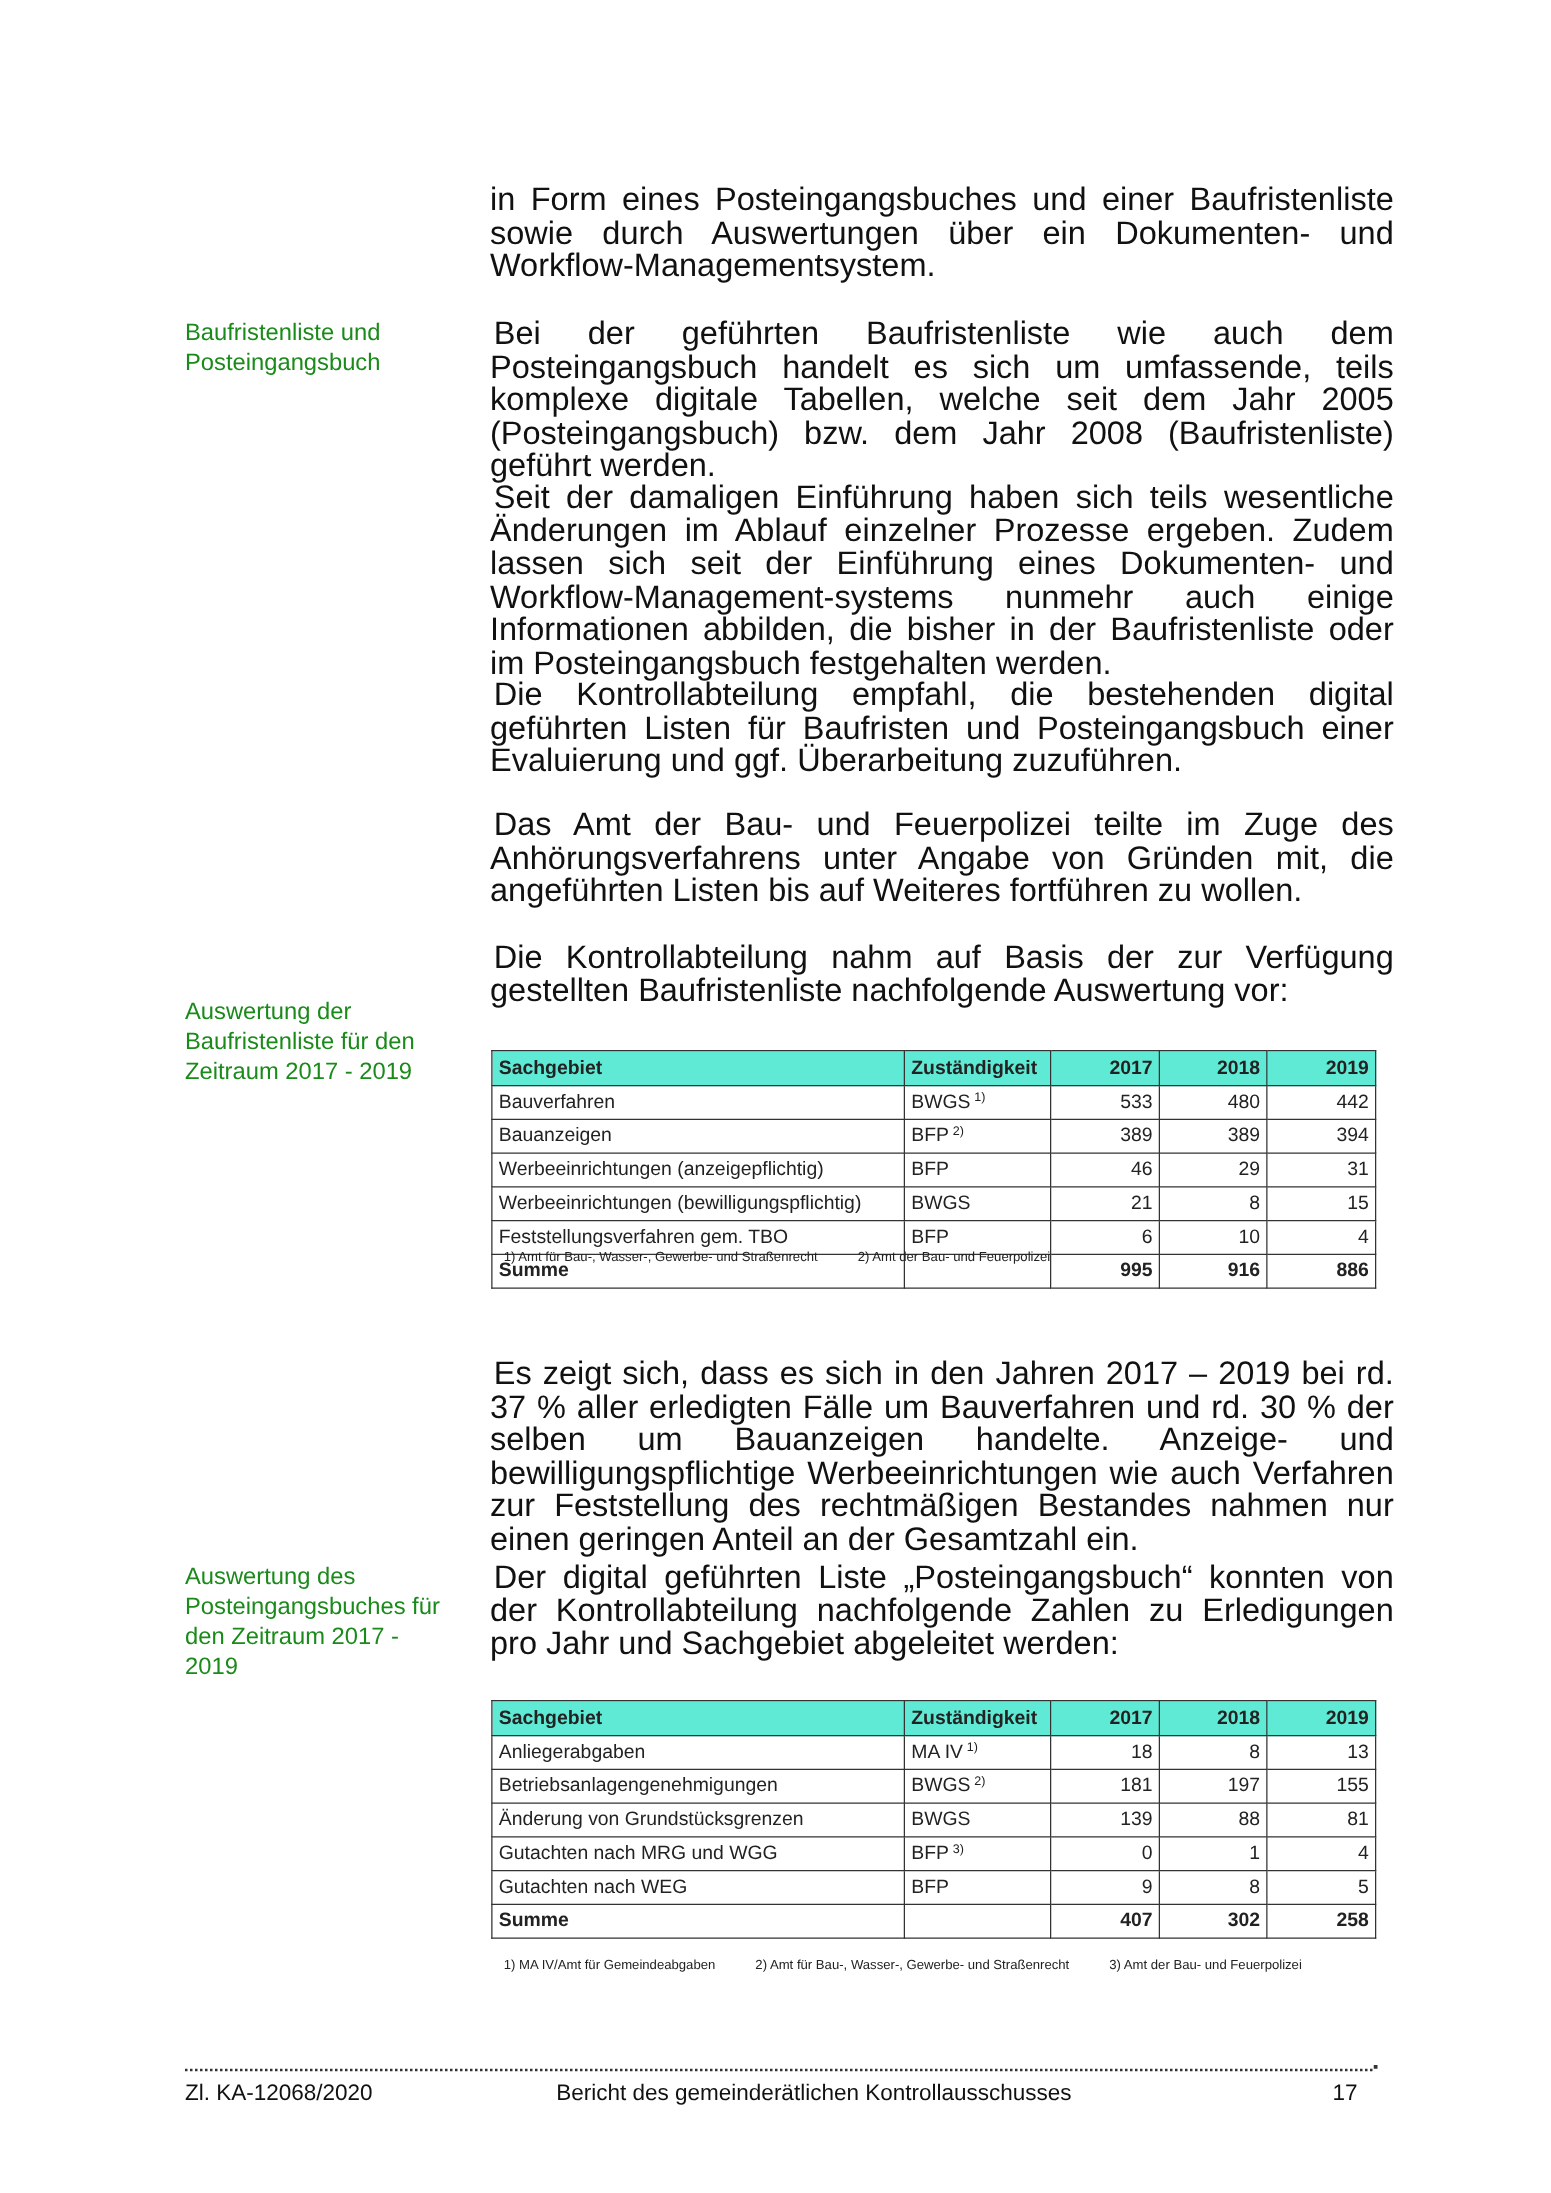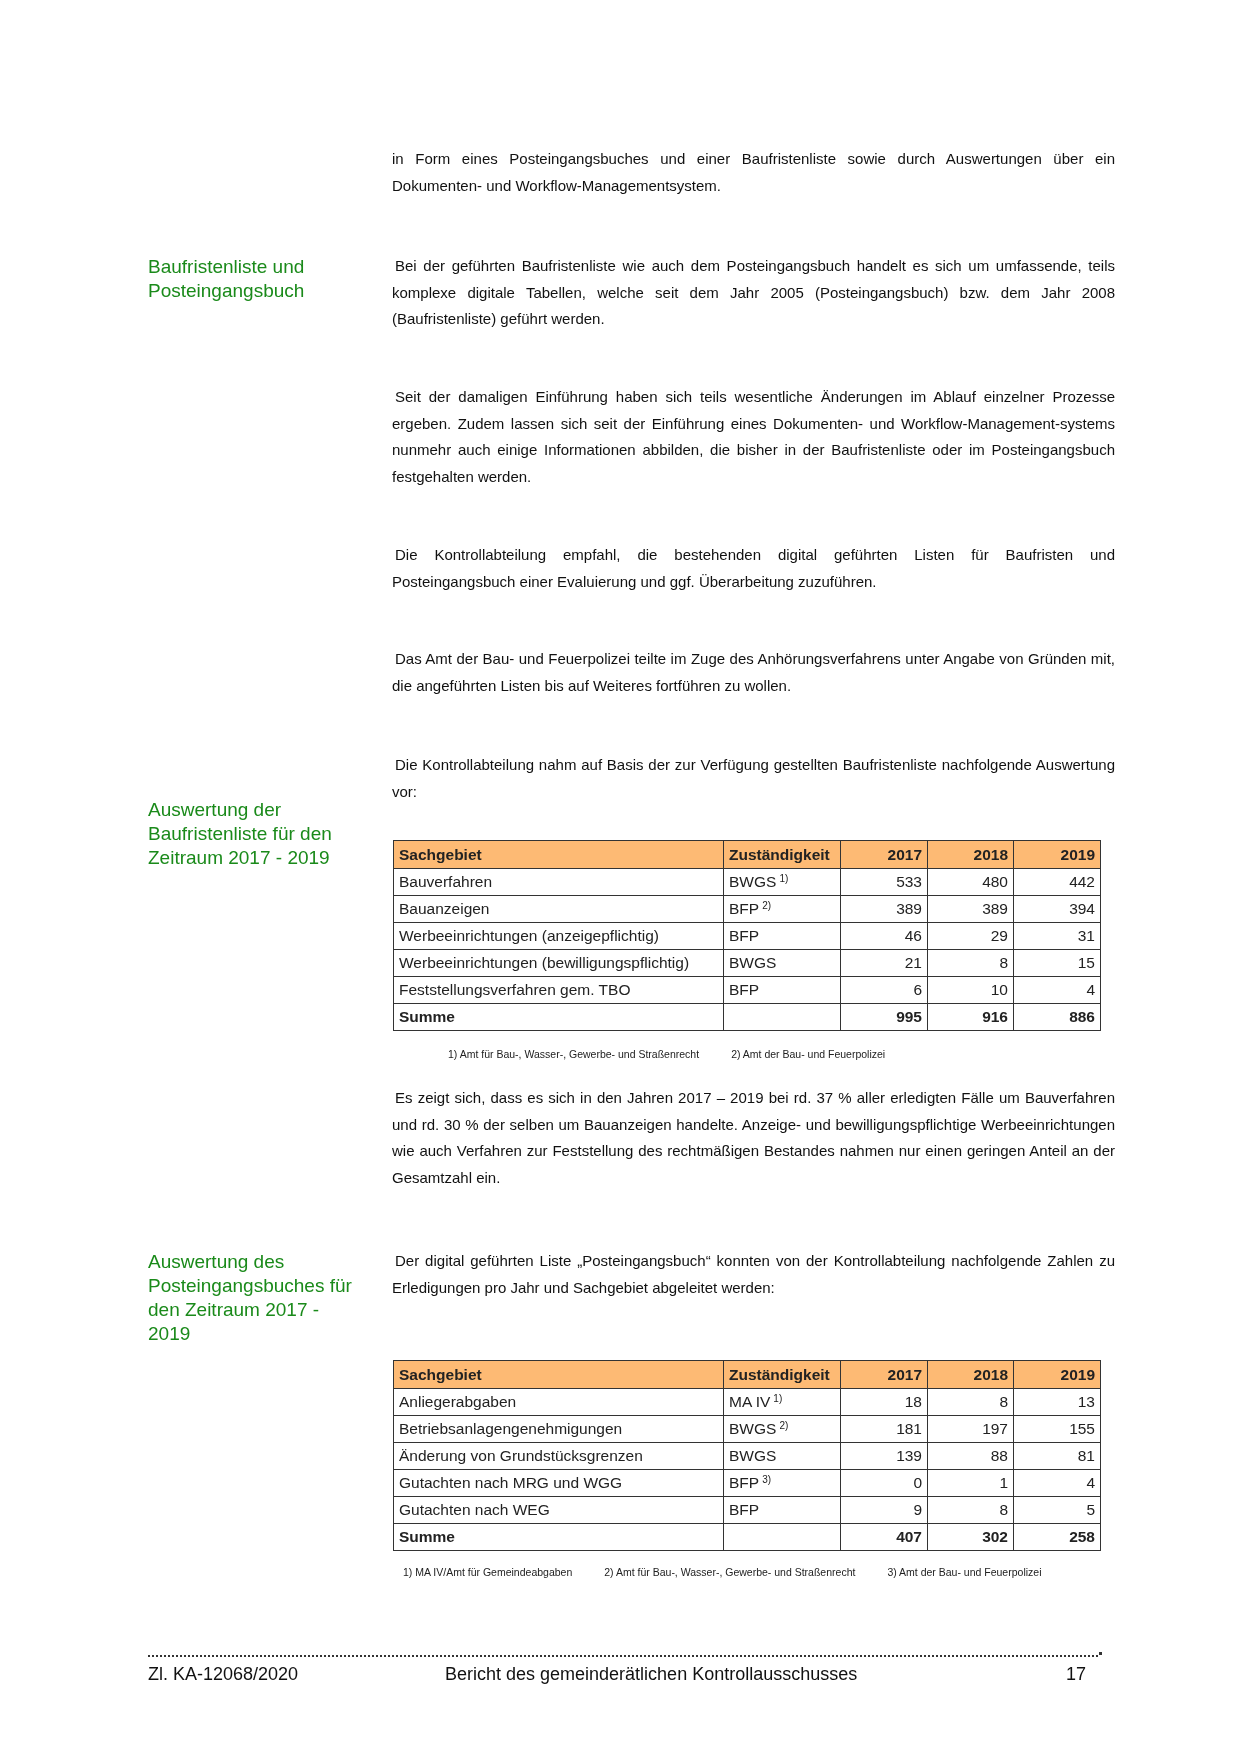--- a/index.html
+++ b/index.html
@@ -5,7 +5,7 @@
   html, body { margin: 0; padding: 0; background: #ffffff; }
   body { width: 1241px; height: 1754px; position: relative; font-family: "Liberation Sans", sans-serif; color: #111; overflow: hidden; }
   .margin-note { position: absolute; left: 148px; width: 215px; color: #1a8a1a; font-size: 19px; line-height: 24px; }
-  .para { position: absolute; left: 392px; width: 723px; font-size: 15px; line-height: 26.5px; text-align: justify; color: #111; hyphens: manual; }
+  .para { position: absolute; left: 392px; width: 723px; font-size: 26px; line-height: 26.5px; text-align: justify; color: #111; hyphens: manual; }
   .para.indent { text-indent: 3px; }
   table.data { position: absolute; left: 393px; width: 708px; border-collapse: collapse; font-size: 15.5px; color: #222; }
   table.data th, table.data td { border: 1.5px solid #333; padding: 0 5px; height: 26px; white-space: nowrap; }

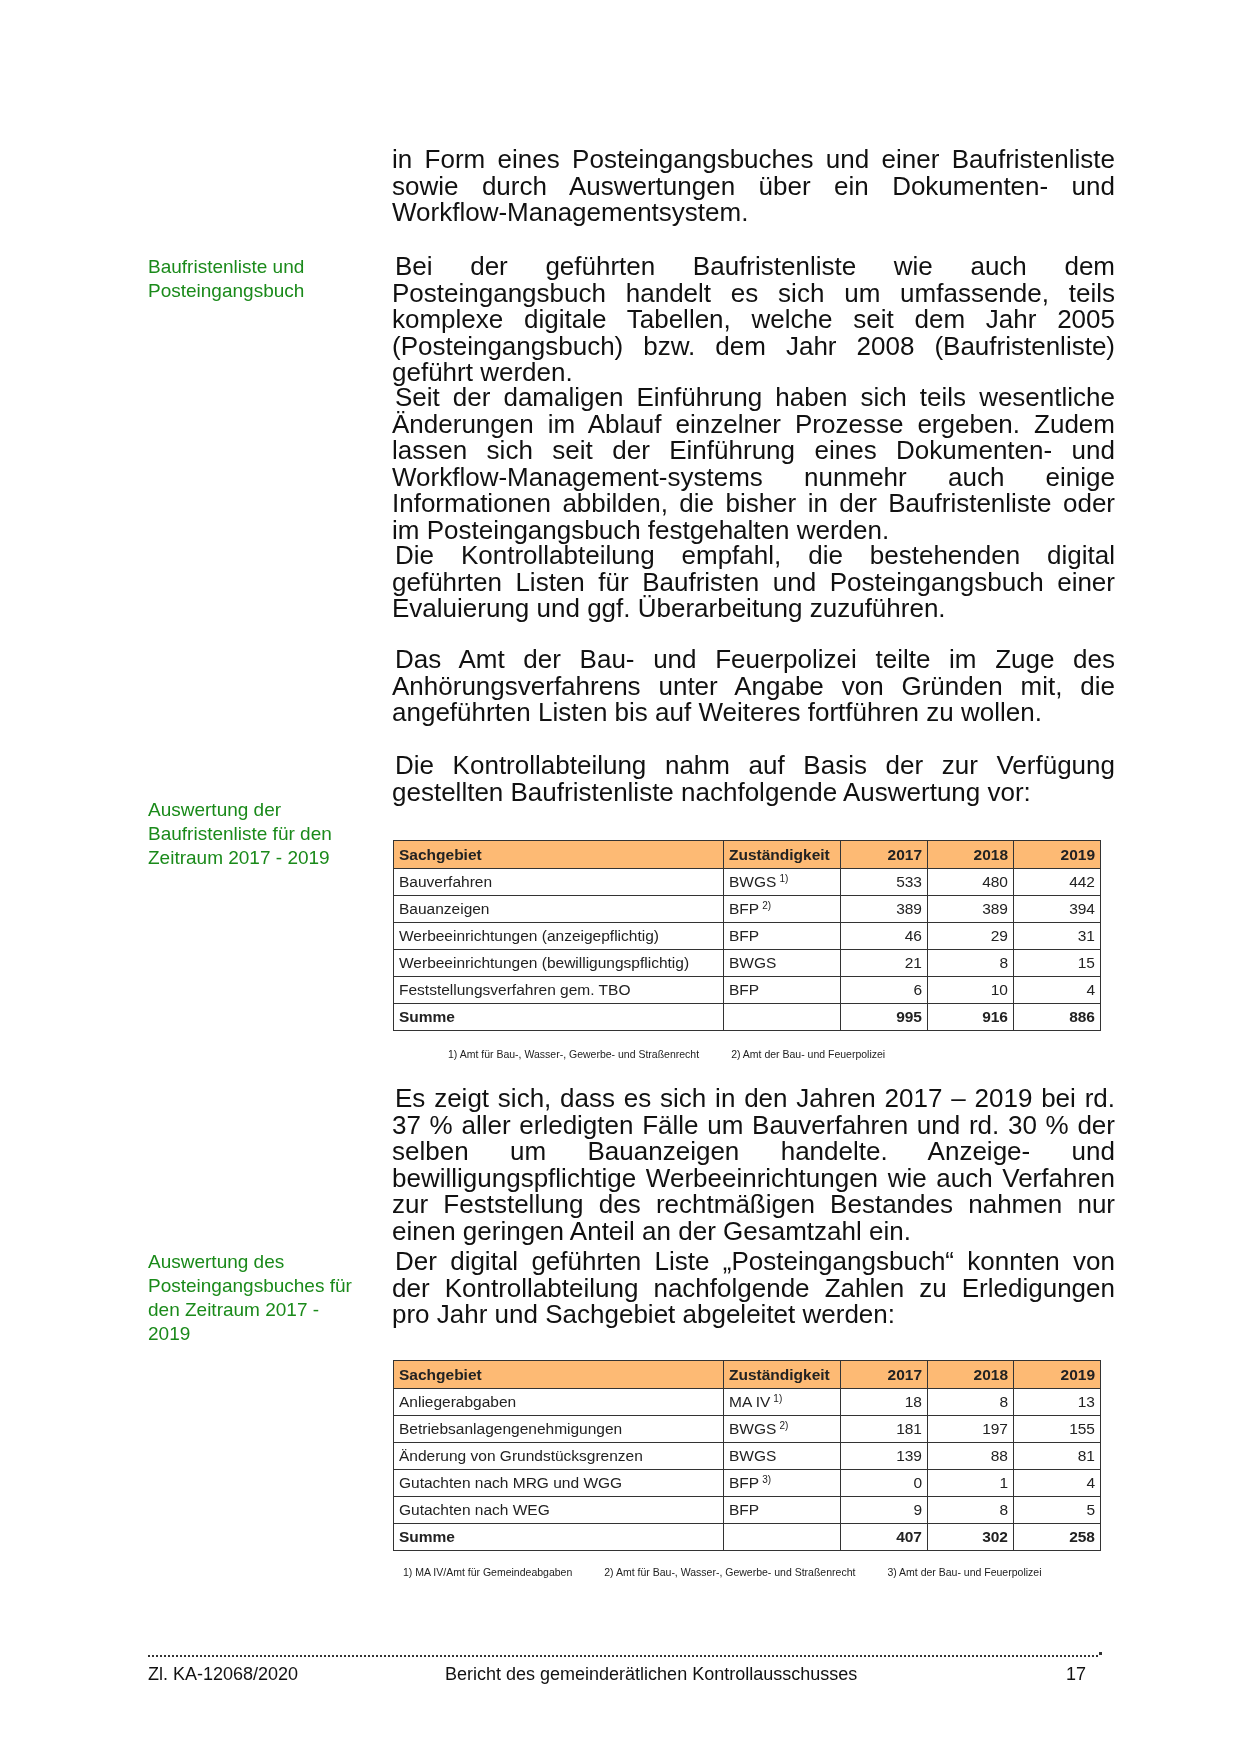--- a/index.html
+++ b/index.html
@@ -9,7 +9,7 @@
   .para.indent { text-indent: 3px; }
   table.data { position: absolute; left: 393px; width: 708px; border-collapse: collapse; font-size: 15.5px; color: #222; }
   table.data th, table.data td { border: 1.5px solid #333; padding: 0 5px; height: 26px; white-space: nowrap; }
-  table.data th { background: #fdba74; font-weight: bold; text-align: left; height: 27px; }
+  table.data th { background: #5eead4; font-weight: bold; text-align: left; height: 27px; }
   table.data th.num, table.data td.num { text-align: right; }
   table.data tr.sum td { font-weight: bold; }
   table.data col.c1 { width: 330px; }

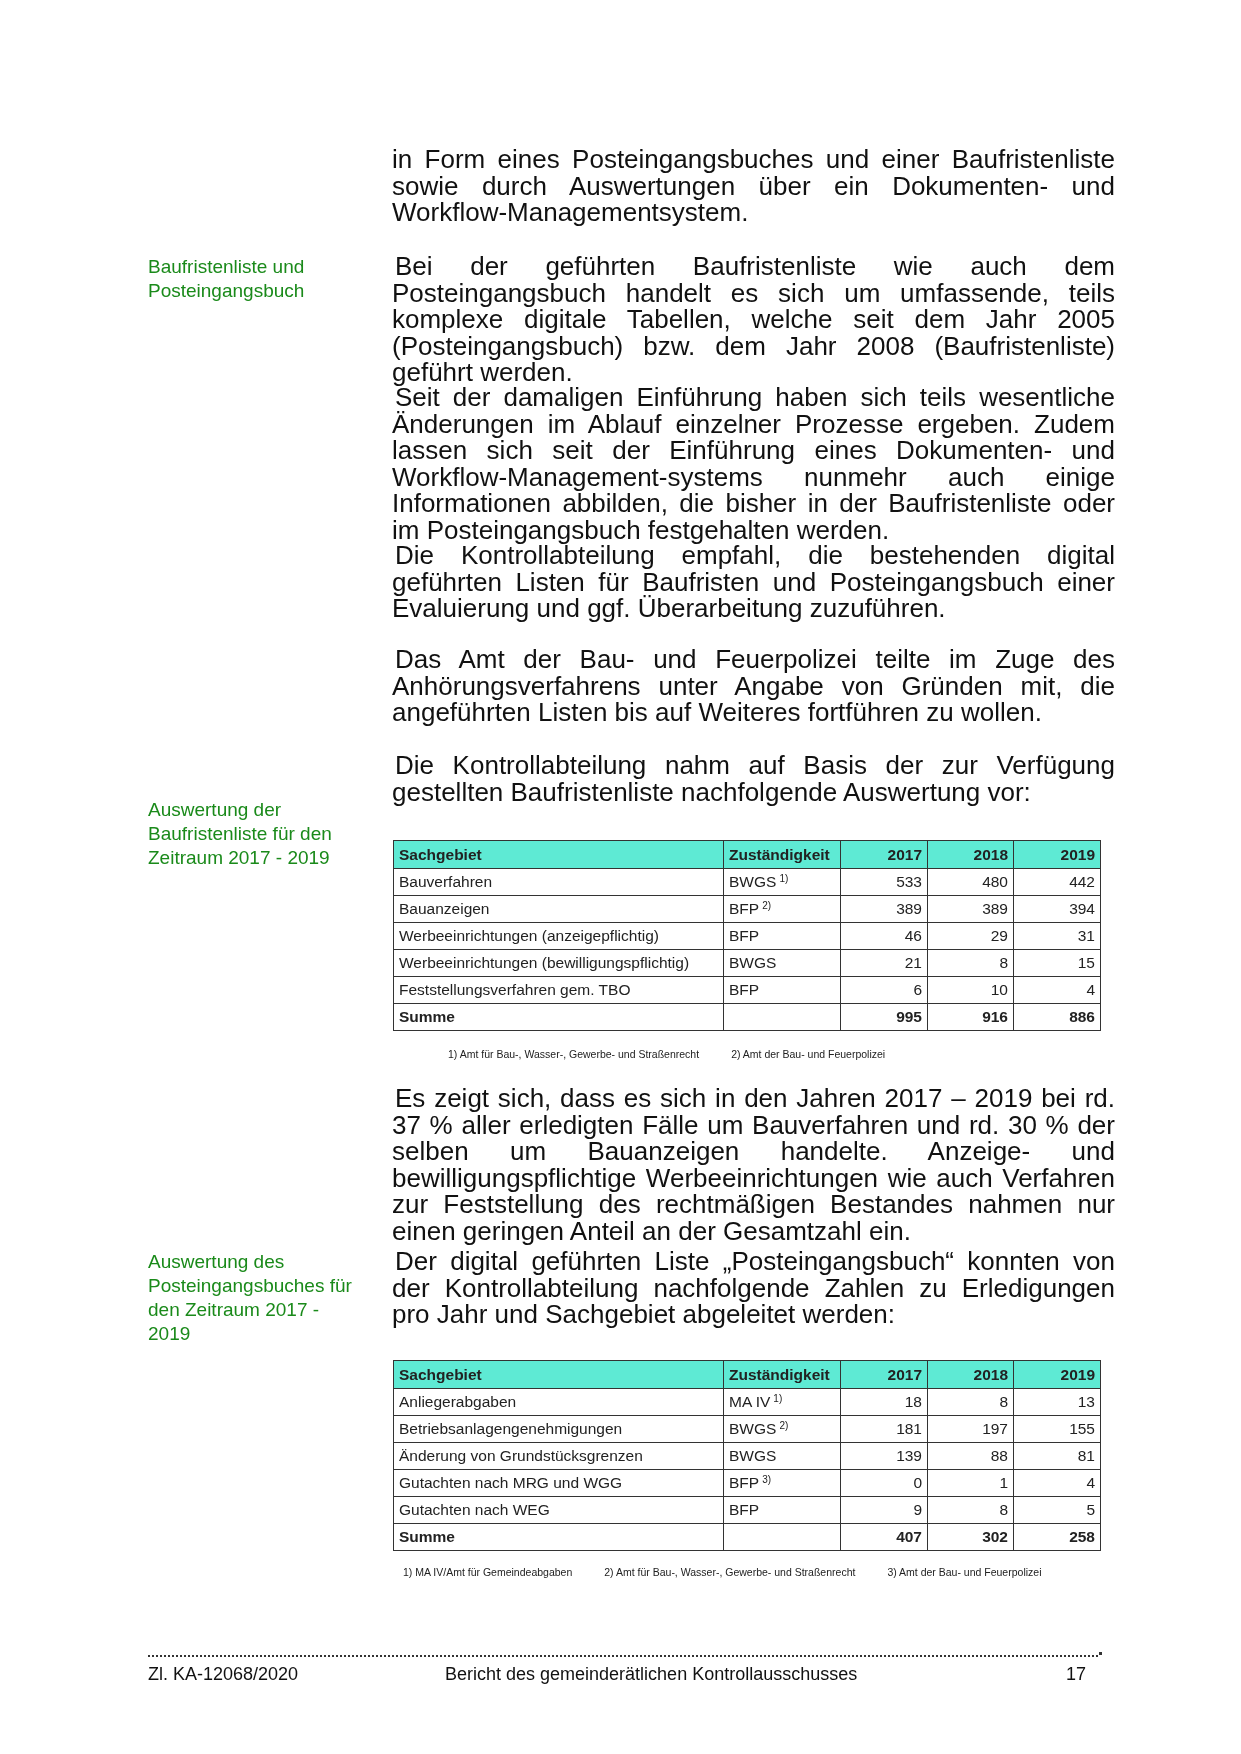--- a/index.html
+++ b/index.html
@@ -103,7 +103,7 @@
     </tr>
   </tbody>
 </table>
-<div class="footnotes" style="top:1048px;margin-left:45px;">
+<div class="footnotes" style="top:1000px;">
   <span>1) Amt für Bau-, Wasser-, Gewerbe- und Straßenrecht</span>
   <span>2) Amt der Bau- und Feuerpolizei</span>
 </div>

